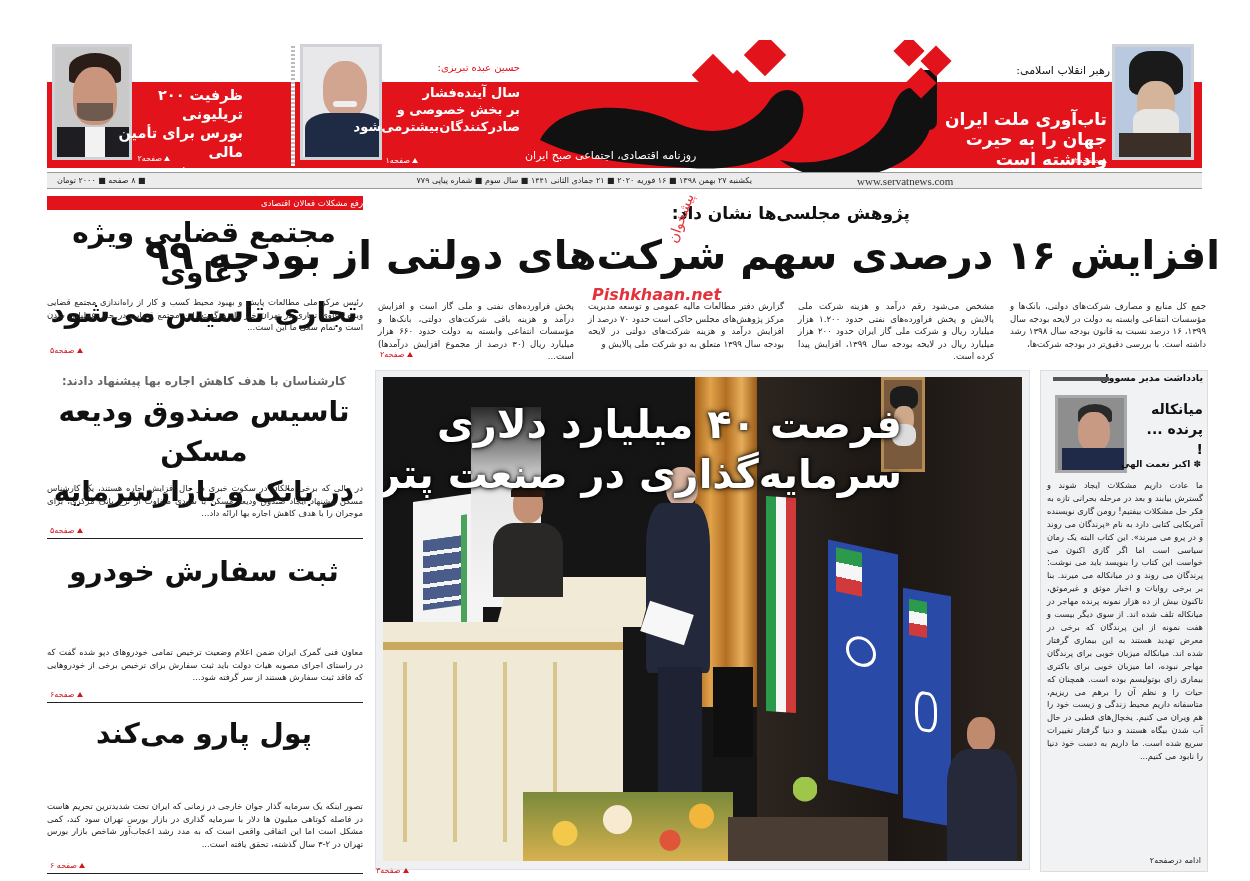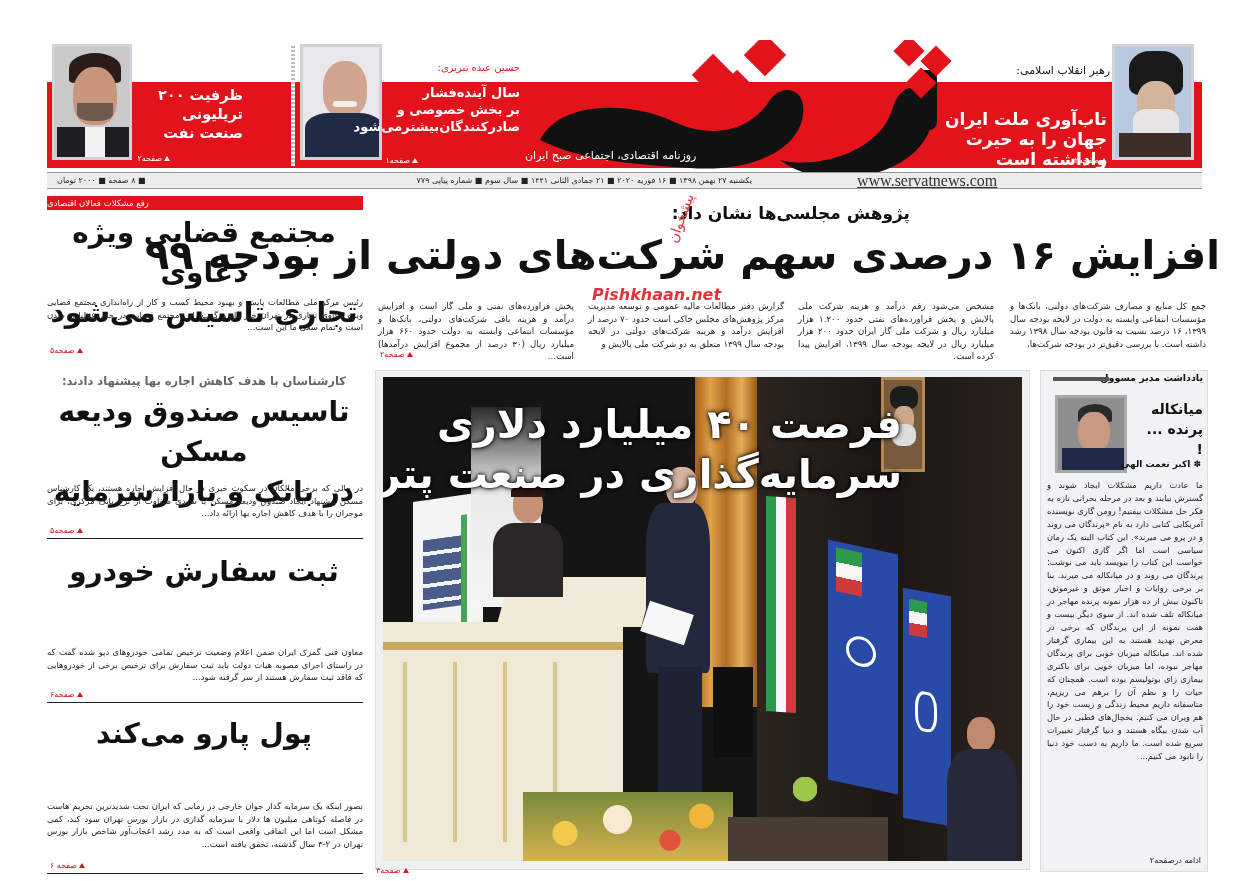--- a/index.html
+++ b/index.html
@@ -113,6 +113,7 @@
 <div class="teaser-name" style="right:1007px; top:66px;">شاپور محمدی:</div>
 <div class="teaser-title" style="right:1007px; top:86px; width:150px; font-size:14.5px; line-height:19px;">
   <div>ظرفیت ۲۰۰ تریلیونی</div>
+  <div>بورس برای تأمین مالی</div>
   <div>صنعت نفت</div>
 </div>
 <div class="teaser-page" style="right:1080px; top:154px;"><span class="tri"></span><span>صفحه۲</span></div>

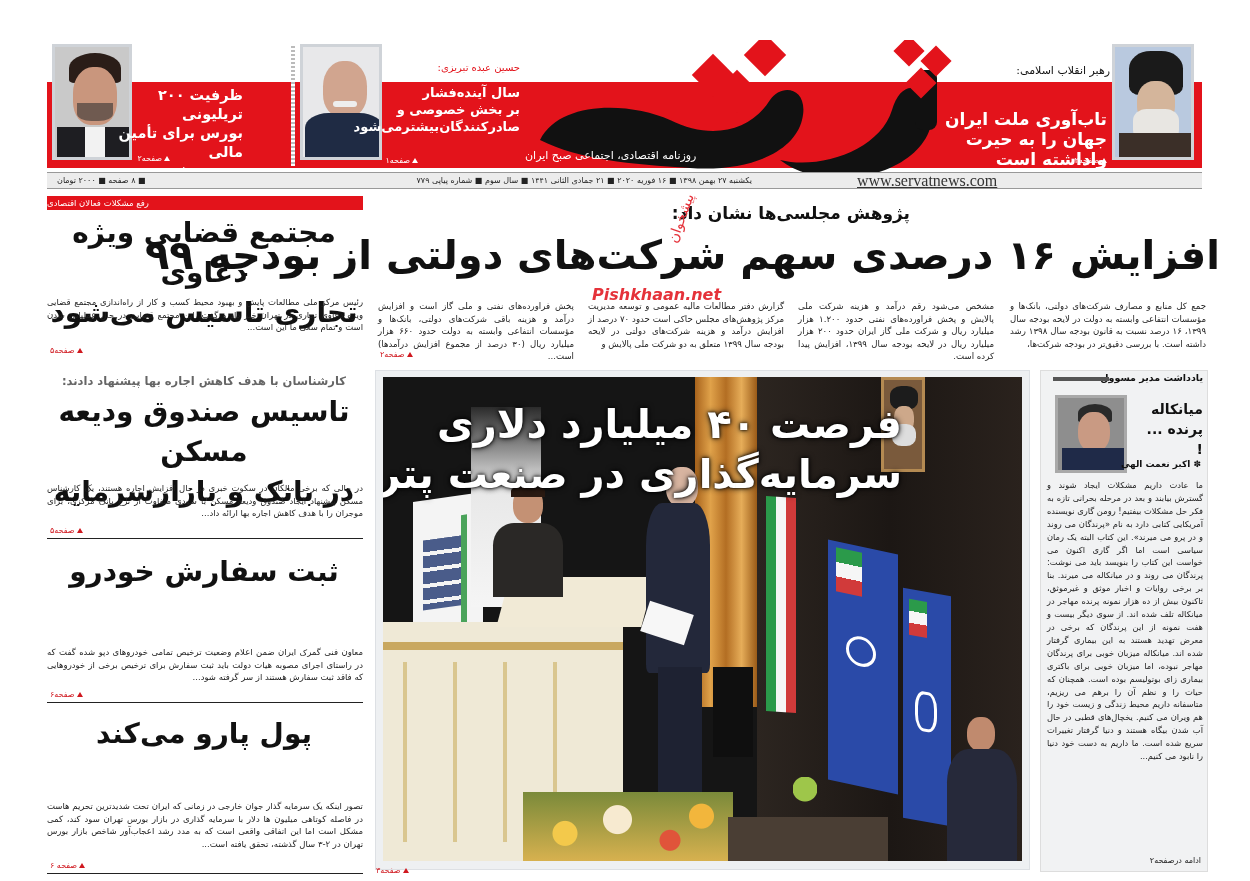--- a/index.html
+++ b/index.html
@@ -11,7 +11,7 @@
   
   .red-band { position: absolute; left: 47px; top: 82px; width: 1155px; height: 86px; background: #e3131b; }
   .date-strip { position: absolute; left: 47px; top: 172px; width: 1155px; height: 17px; background: #ececec; border-top: 1px solid #999; border-bottom: 1px solid #999; display: flex; align-items: center; padding: 0 8px; font-size: 8px; color: #222; }
-  .date-strip .site { position: absolute; left: 810px; direction: ltr; font-family: "Liberation Serif", serif; font-size: 16px; color: #333; text-decoration: underline; }
+  .date-strip .site { position: absolute; left: 810px; direction: ltr; font-family: "Liberation Serif", serif; font-size: 11px; color: #333; }
   .date-strip .dateline { position: absolute; right: 450px; }
   .date-strip .dateline2 { position: absolute; left: 10px; }
 

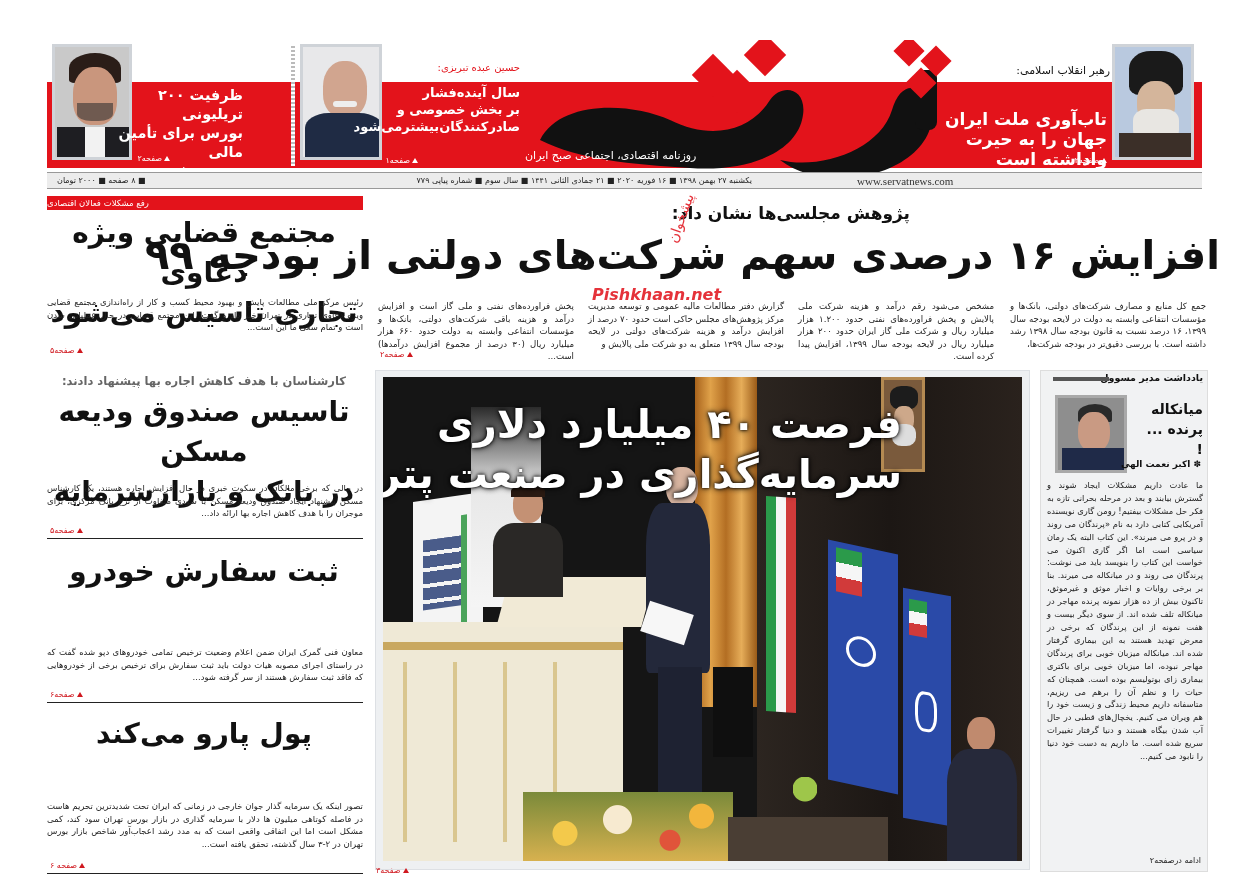--- a/index.html
+++ b/index.html
@@ -36,7 +36,7 @@
 
   .col-text { position: absolute; font-size: 8.6px; line-height: 12.5px; color: #222; text-align: justify; }
   .page-ref { color: #d0181f; font-size: 8px; white-space: nowrap; }
-  .red-label { position: absolute; left: 47px; top: 196px; width: 316px; height: 14px; background: #e3131b; color: #fff; font-size: 8.5px; text-align: left; line-height: 14px; }
+  .red-label { position: absolute; left: 47px; top: 196px; width: 316px; height: 14px; background: #e3131b; color: #fff; font-size: 8.5px; text-align: right; line-height: 14px; }
   .lh { position: absolute; left: 45px; width: 318px; text-align: center; font-weight: bold; font-size: 28px; line-height: 40px; font-family: "DejaVu Sans", sans-serif; letter-spacing: -1px; }
   .lk { position: absolute; left: 45px; width: 318px; text-align: center; font-weight: bold; font-size: 11.5px; color: #666; }
   .lbody { position: absolute; left: 47px; width: 316px; font-size: 8.5px; line-height: 12.5px; text-align: justify; color: #222; }

